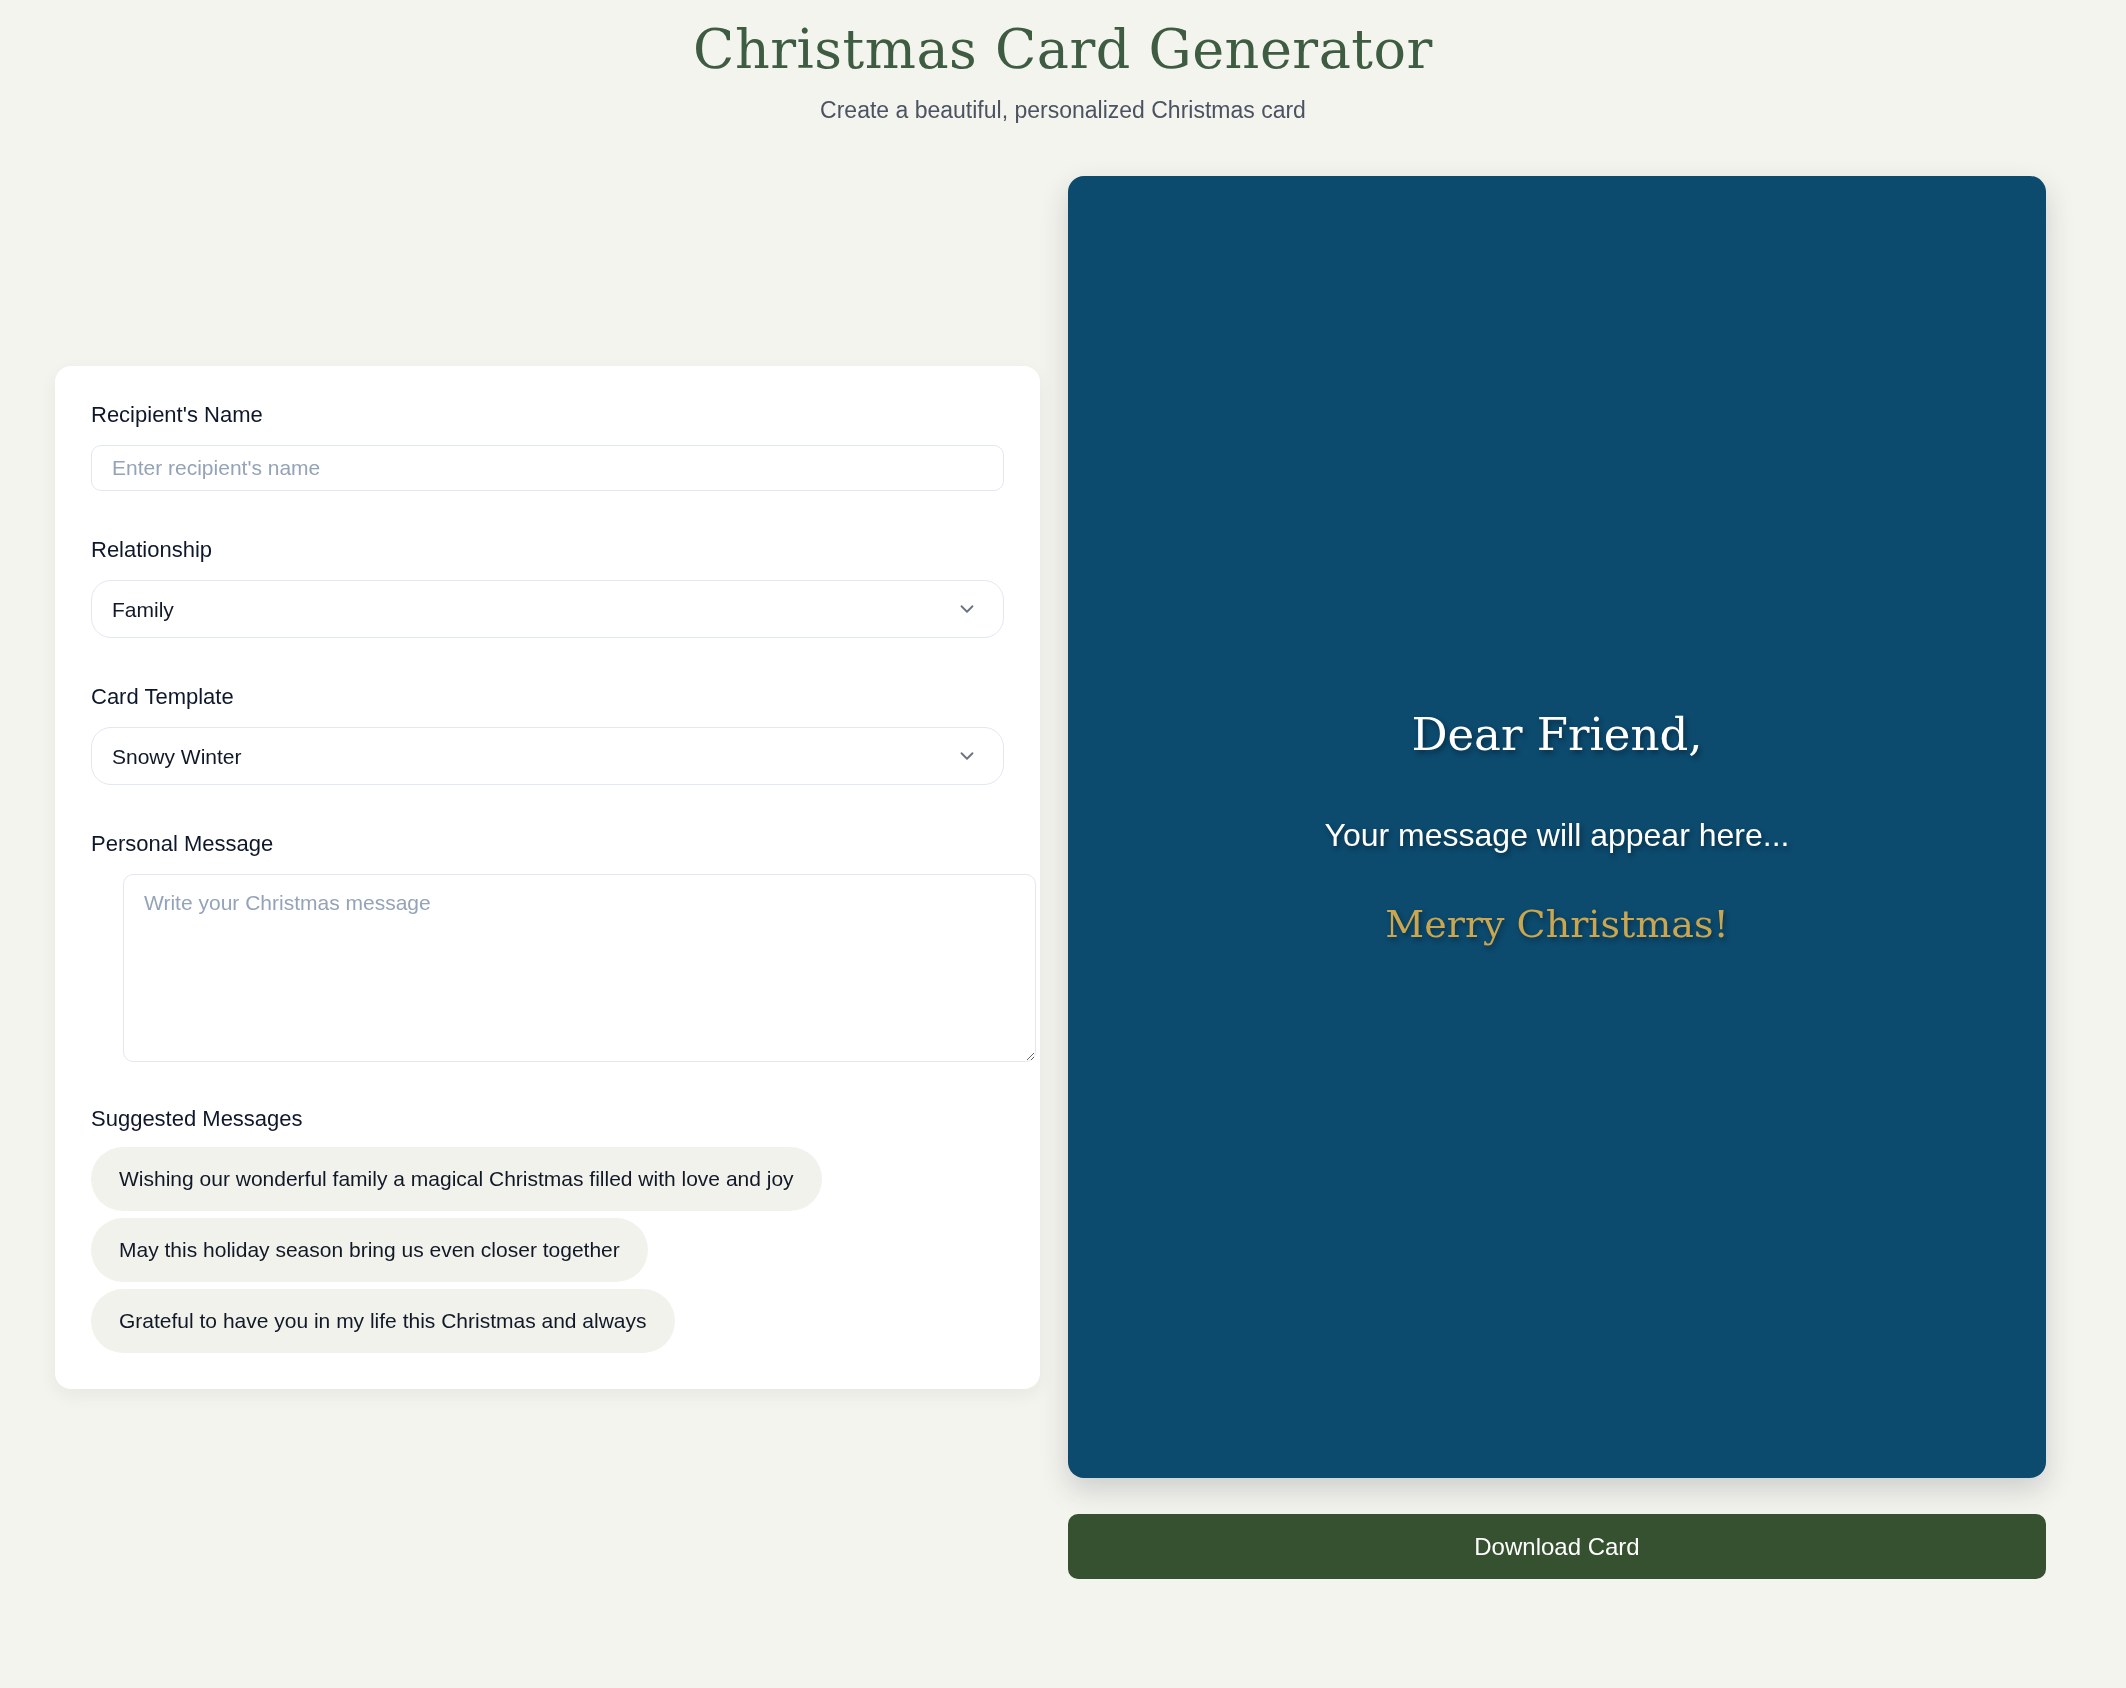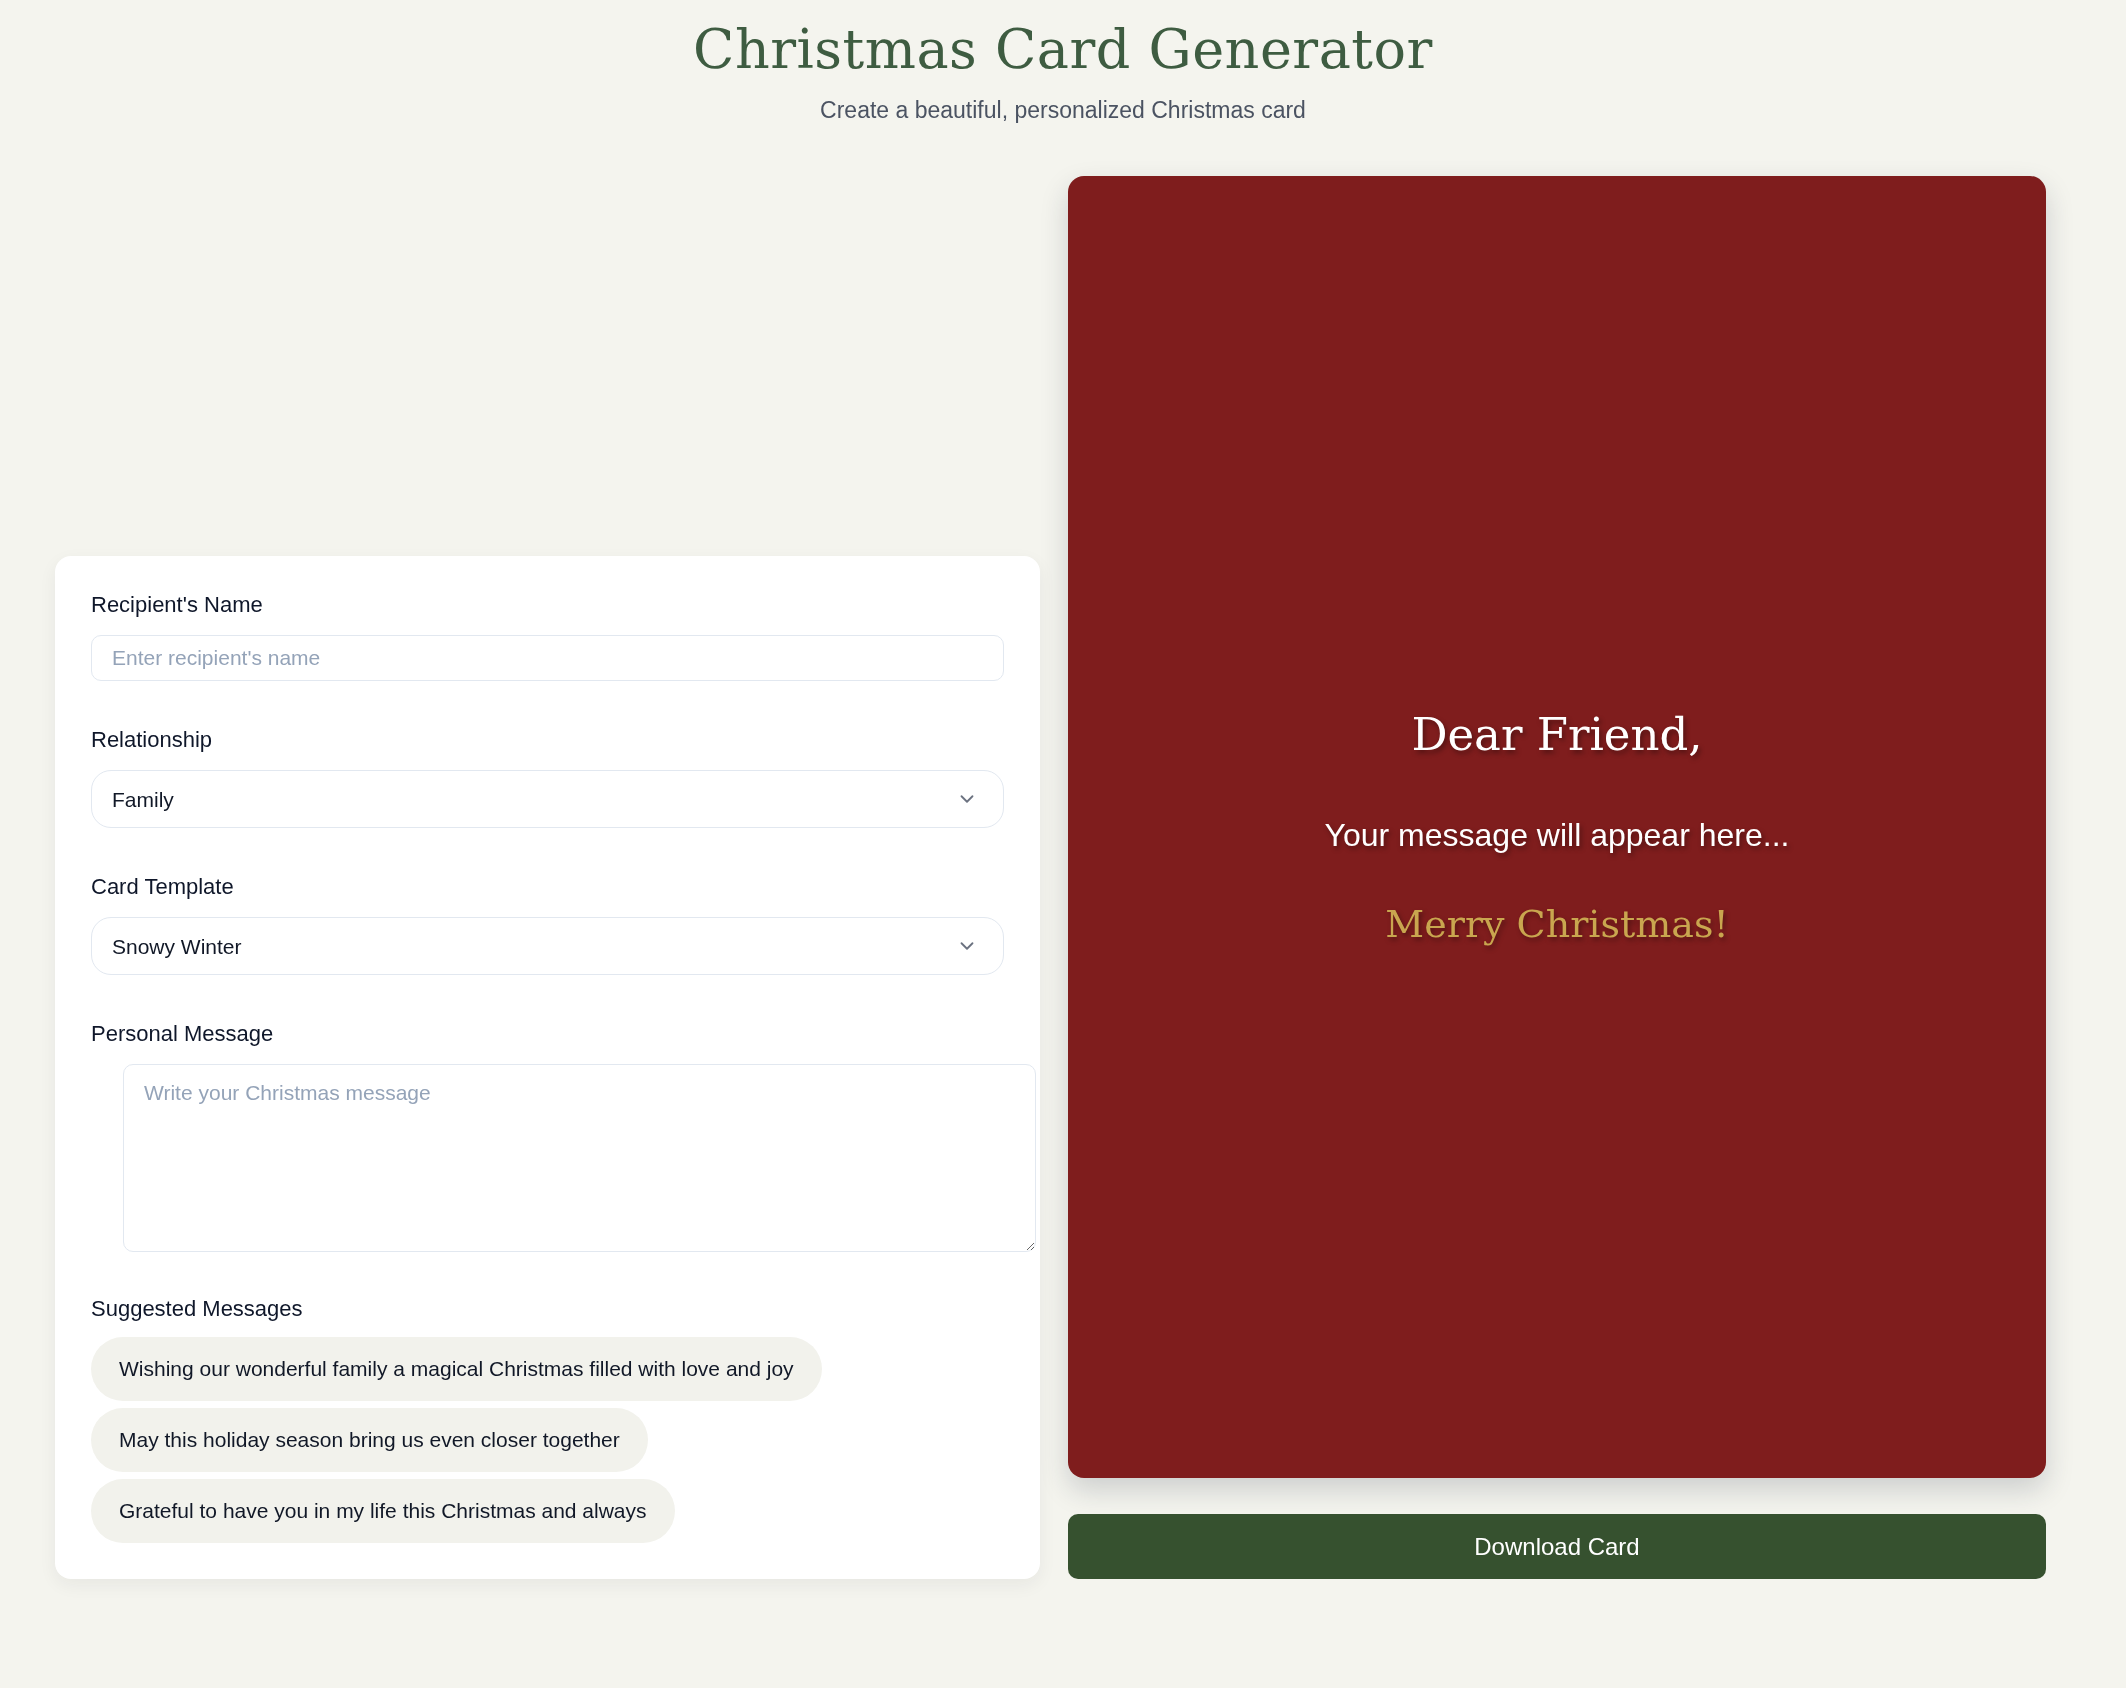--- a/index.html
+++ b/index.html
@@ -28,7 +28,7 @@
   
   .content {
     display: flex;
-    align-items: flex-end;
+    align-items: center;
     gap: 28px;
     margin: 52px 68px 0 55px;
   }

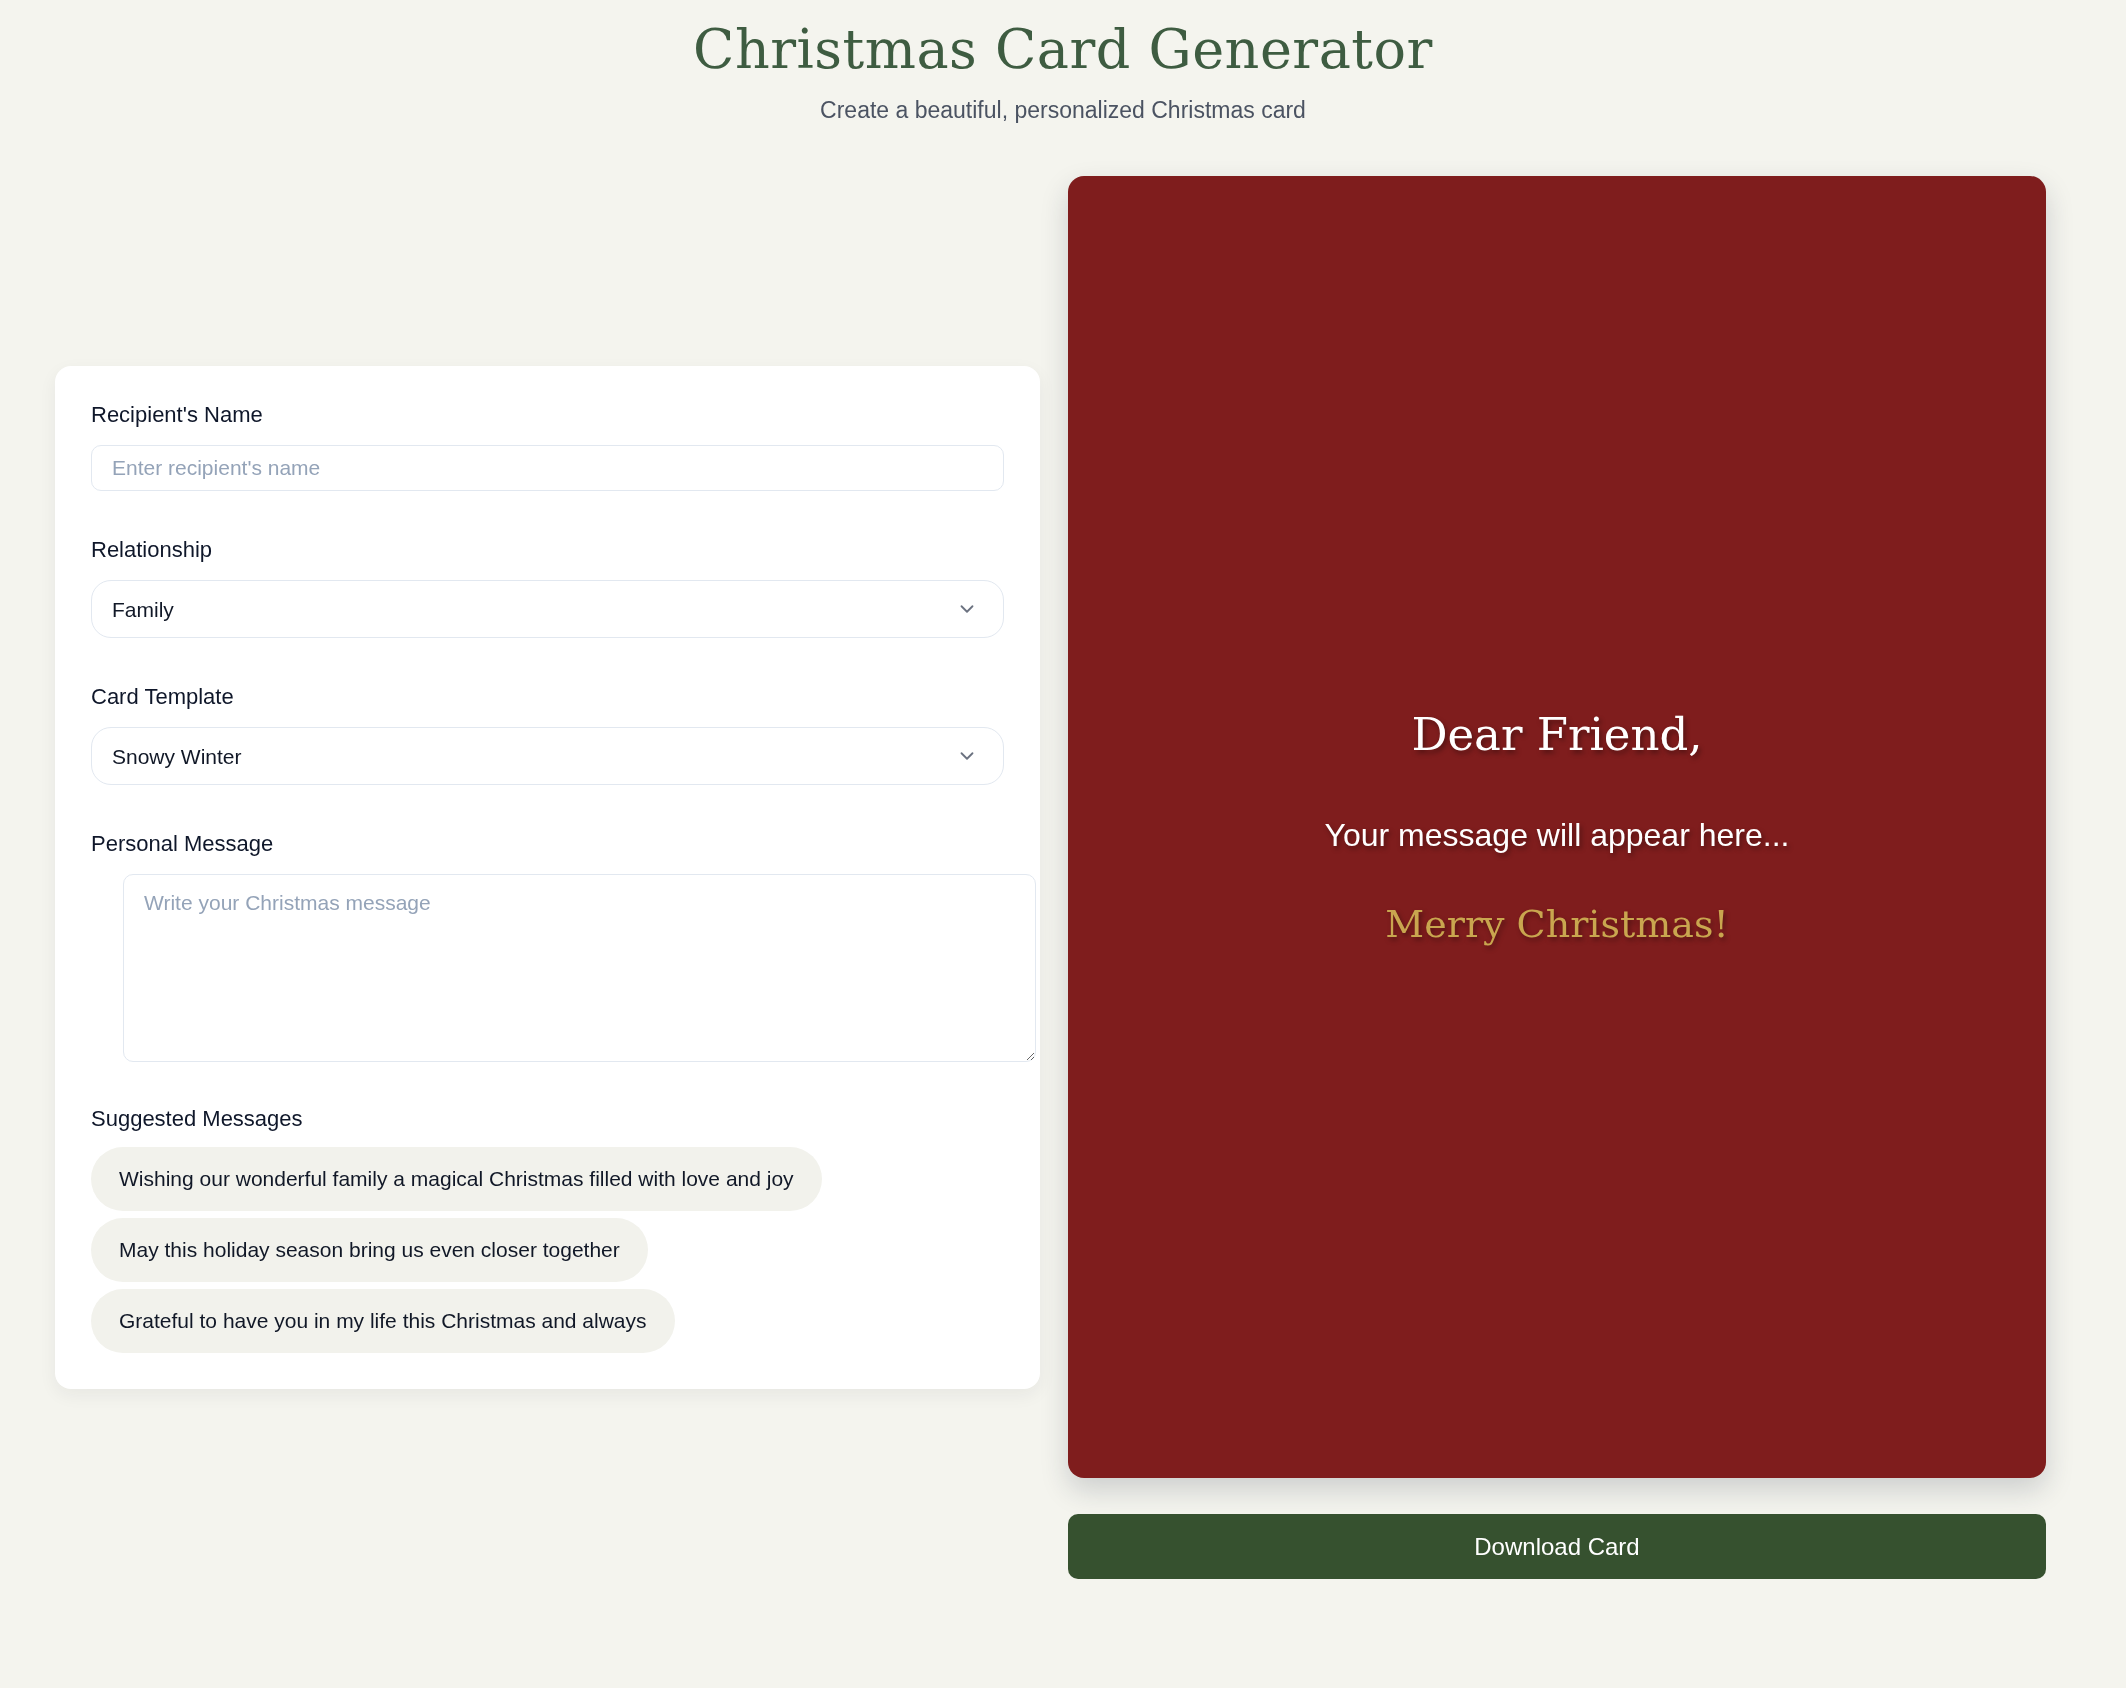--- a/index.html
+++ b/index.html
@@ -117,7 +117,7 @@
   .card-preview {
     width: 978px;
     height: 1302px;
-    background: #7f1d1d;
+    background: #0c4a6e;
     border-radius: 16px;
     box-shadow: 0 12px 28px rgba(30, 41, 59, 0.18);
     display: flex;

